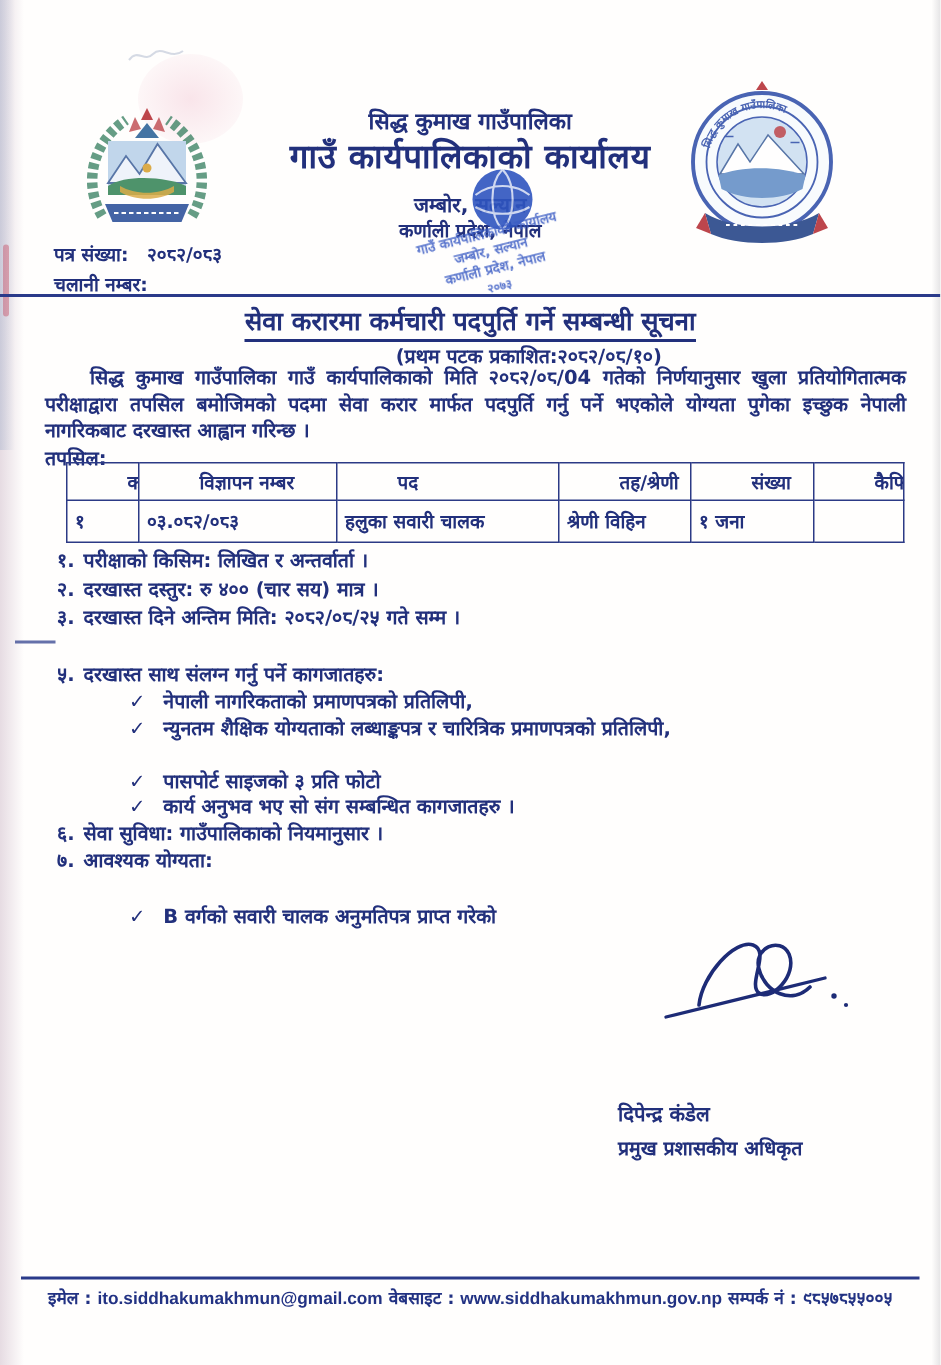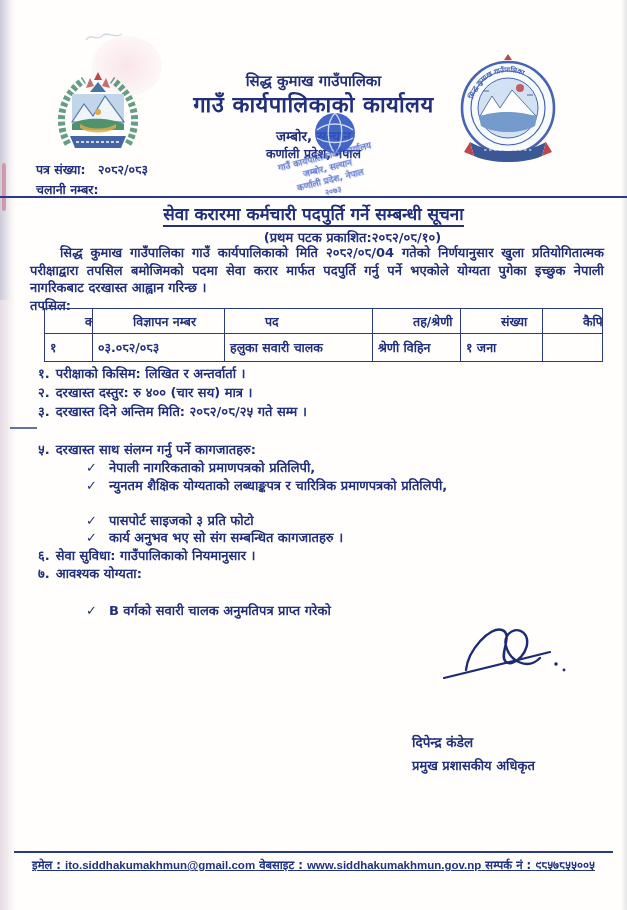--- a/index.html
+++ b/index.html
@@ -66,7 +66,7 @@
 
   
   .f-line{left:14px;top:851px;width:599px;height:2px;background:#2a3a8a;}
-  .footer{left:0;top:857px;width:627px;text-align:center;font-size:11.5px;font-weight:700;color:#223283;text-decoration:underline;}
+  .footer{left:0;top:857px;width:627px;text-align:center;font-size:11.5px;font-weight:700;color:#223283;}
   .footer .lat{font-family:"Liberation Sans",sans-serif;font-weight:700;}
 
   .emblem{filter:blur(.35px);opacity:.92;}

